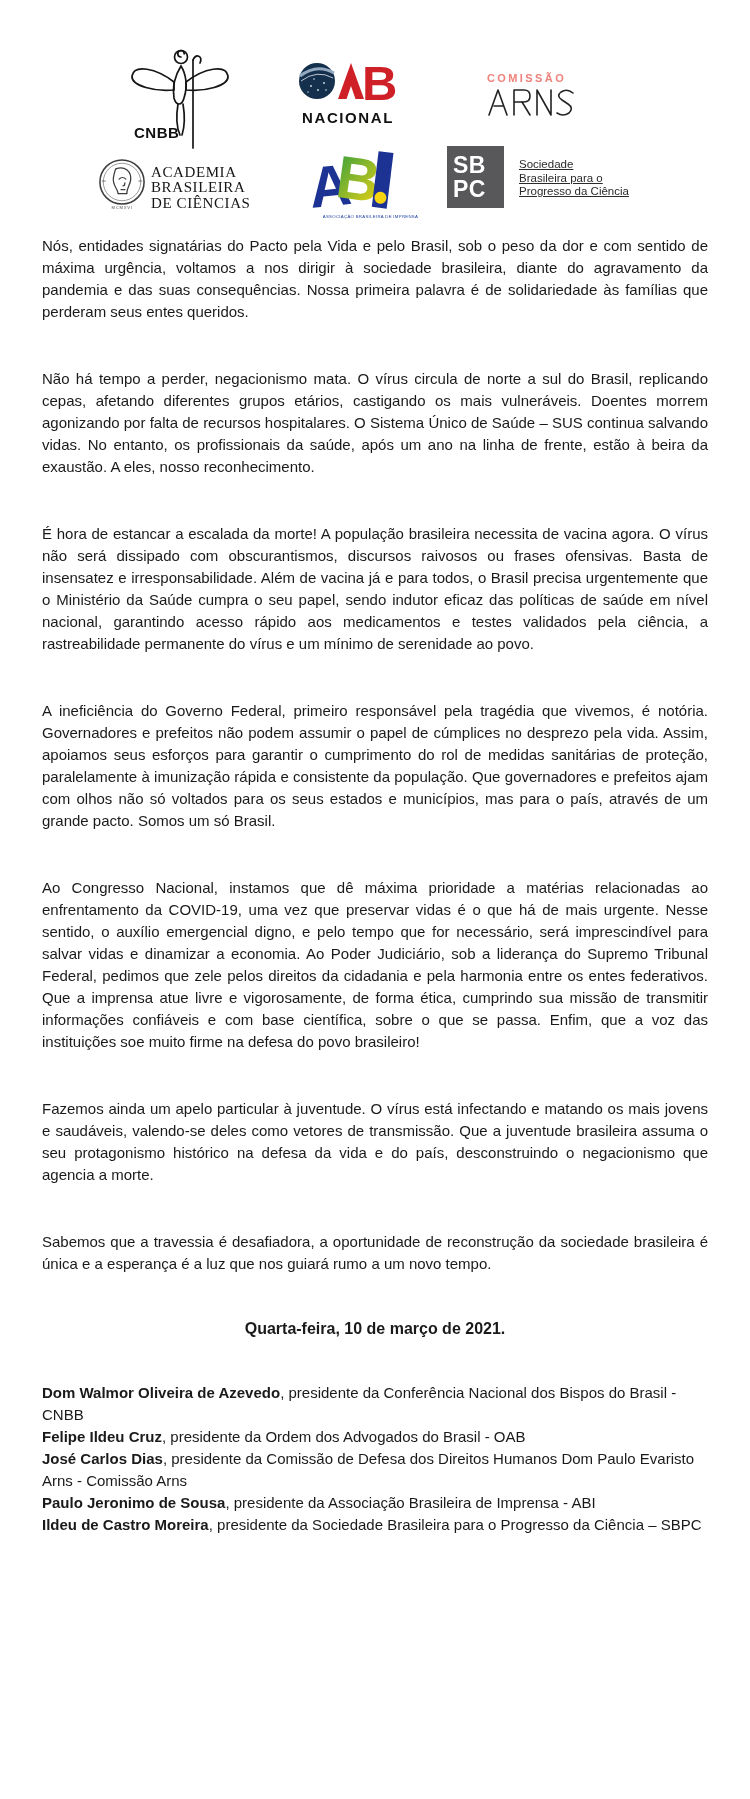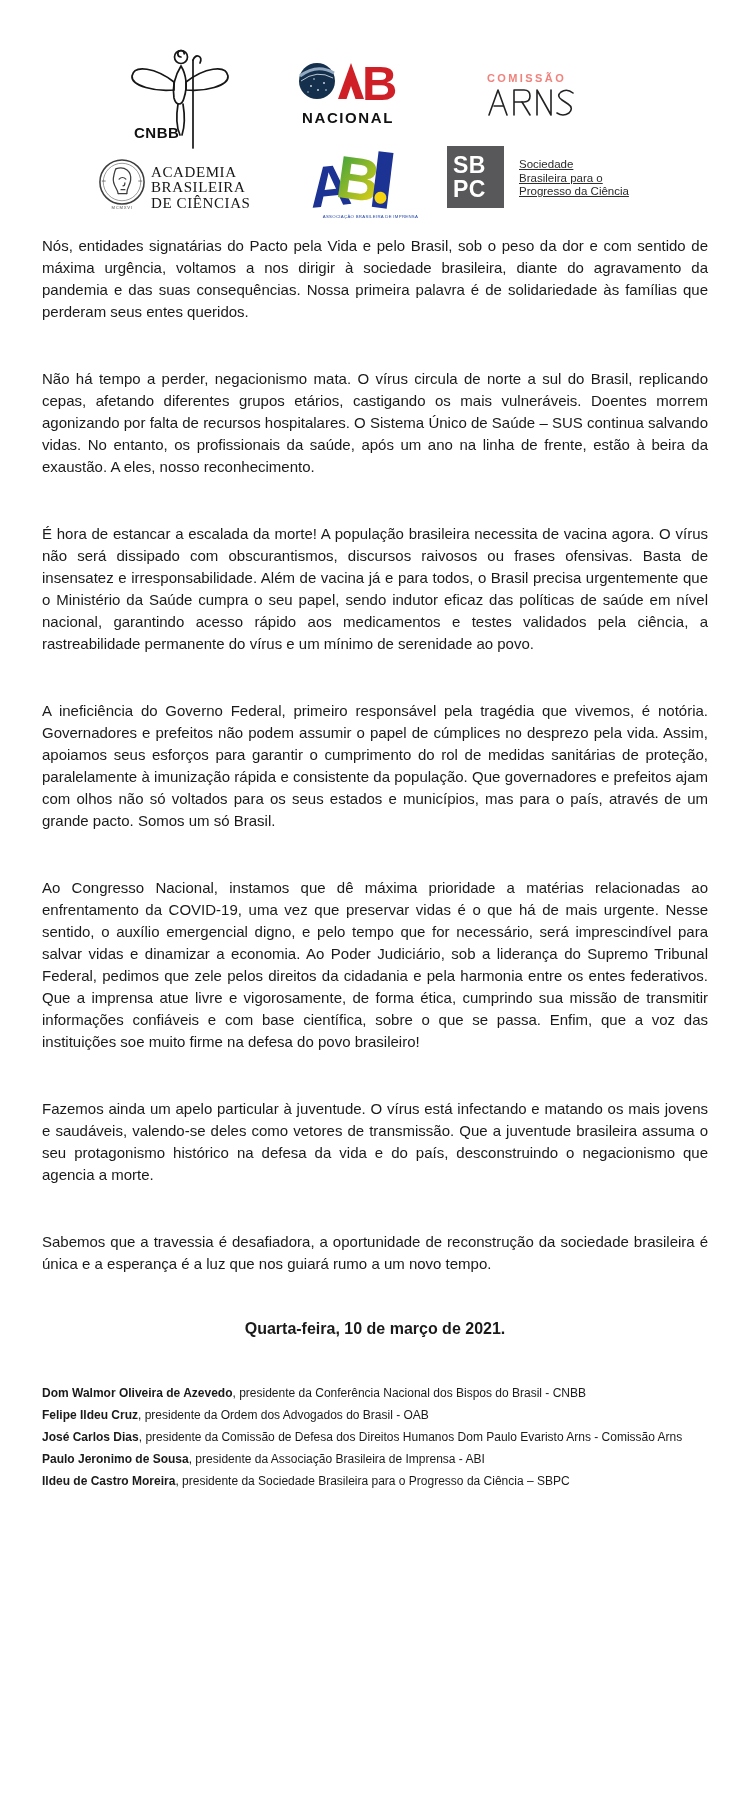--- a/index.html
+++ b/index.html
@@ -32,7 +32,7 @@
   .title{font-size:17.5px;font-weight:bold;text-align:center;margin:24px 0 72px;}
   .para{font-size:15px;line-height:22px;text-align:justify;margin:0 0 45px;}
   .date-line{font-size:16px;font-weight:bold;text-align:center;margin:12px 0 44px;}
-  .sigs{font-size:12px;line-height:22px;}
+  .sigs{font-size:15px;line-height:22px;}
   .sig{margin:0;}
   .sig strong{font-weight:bold;}
 </style>

